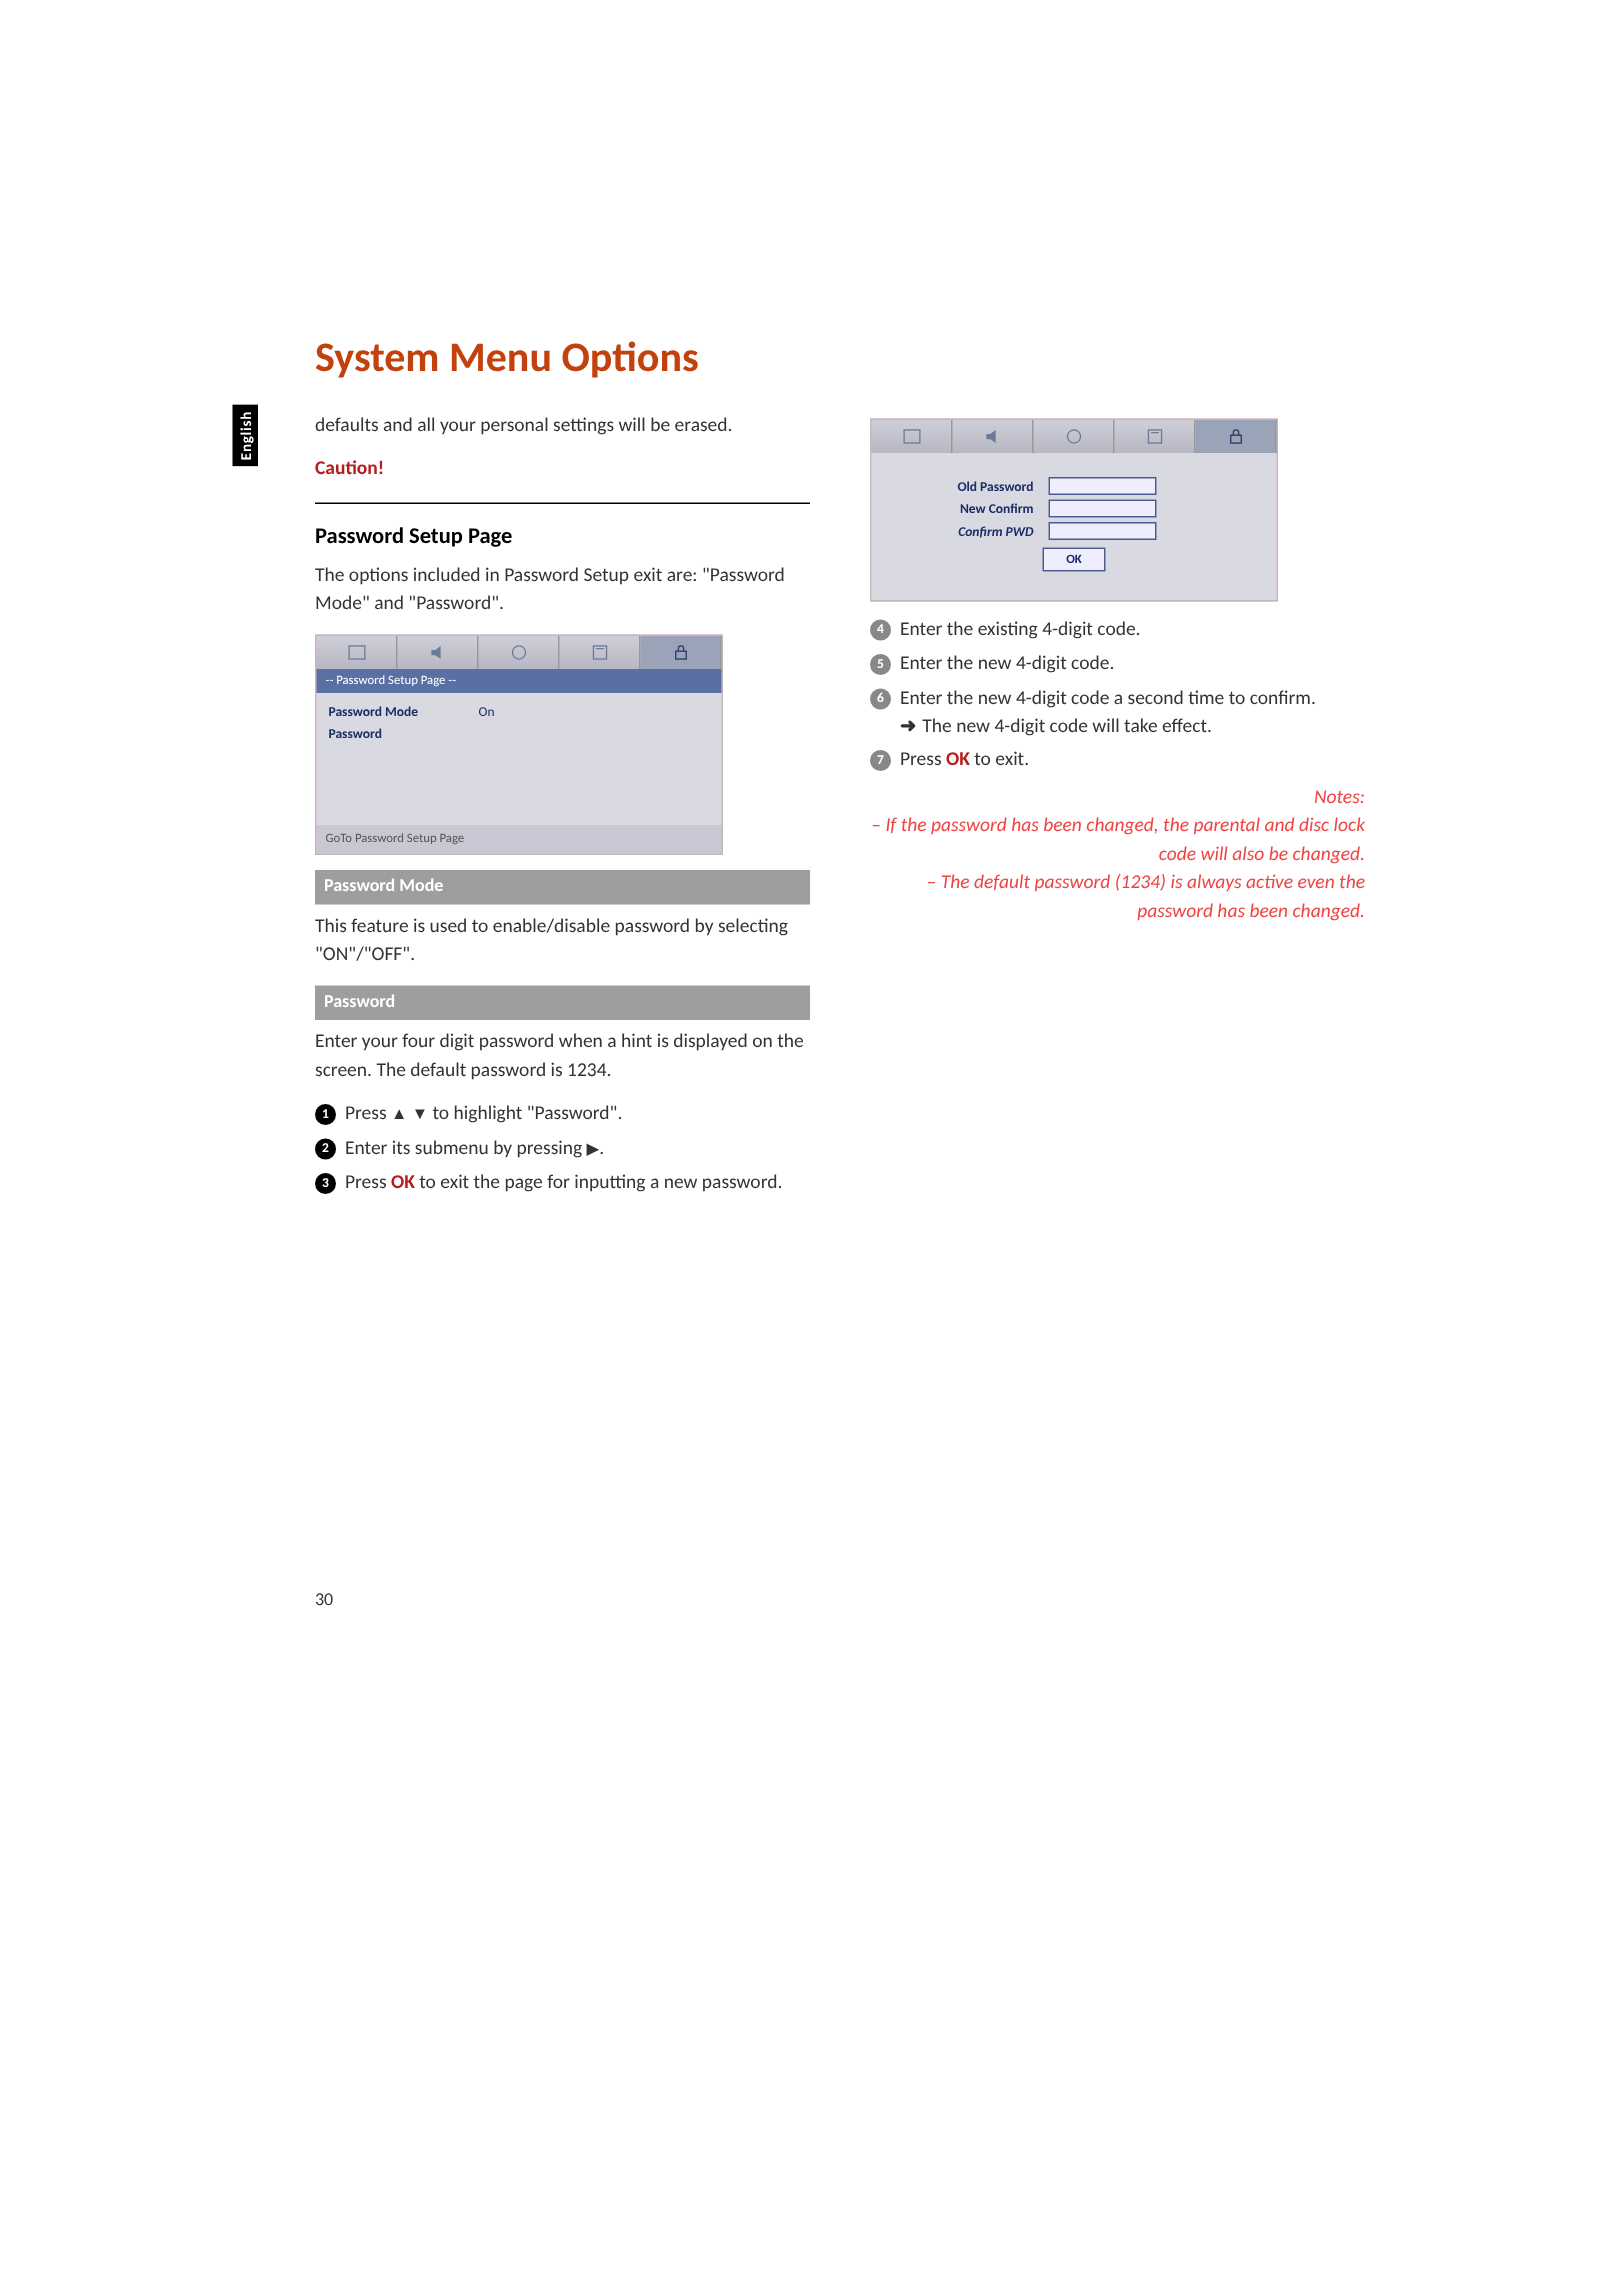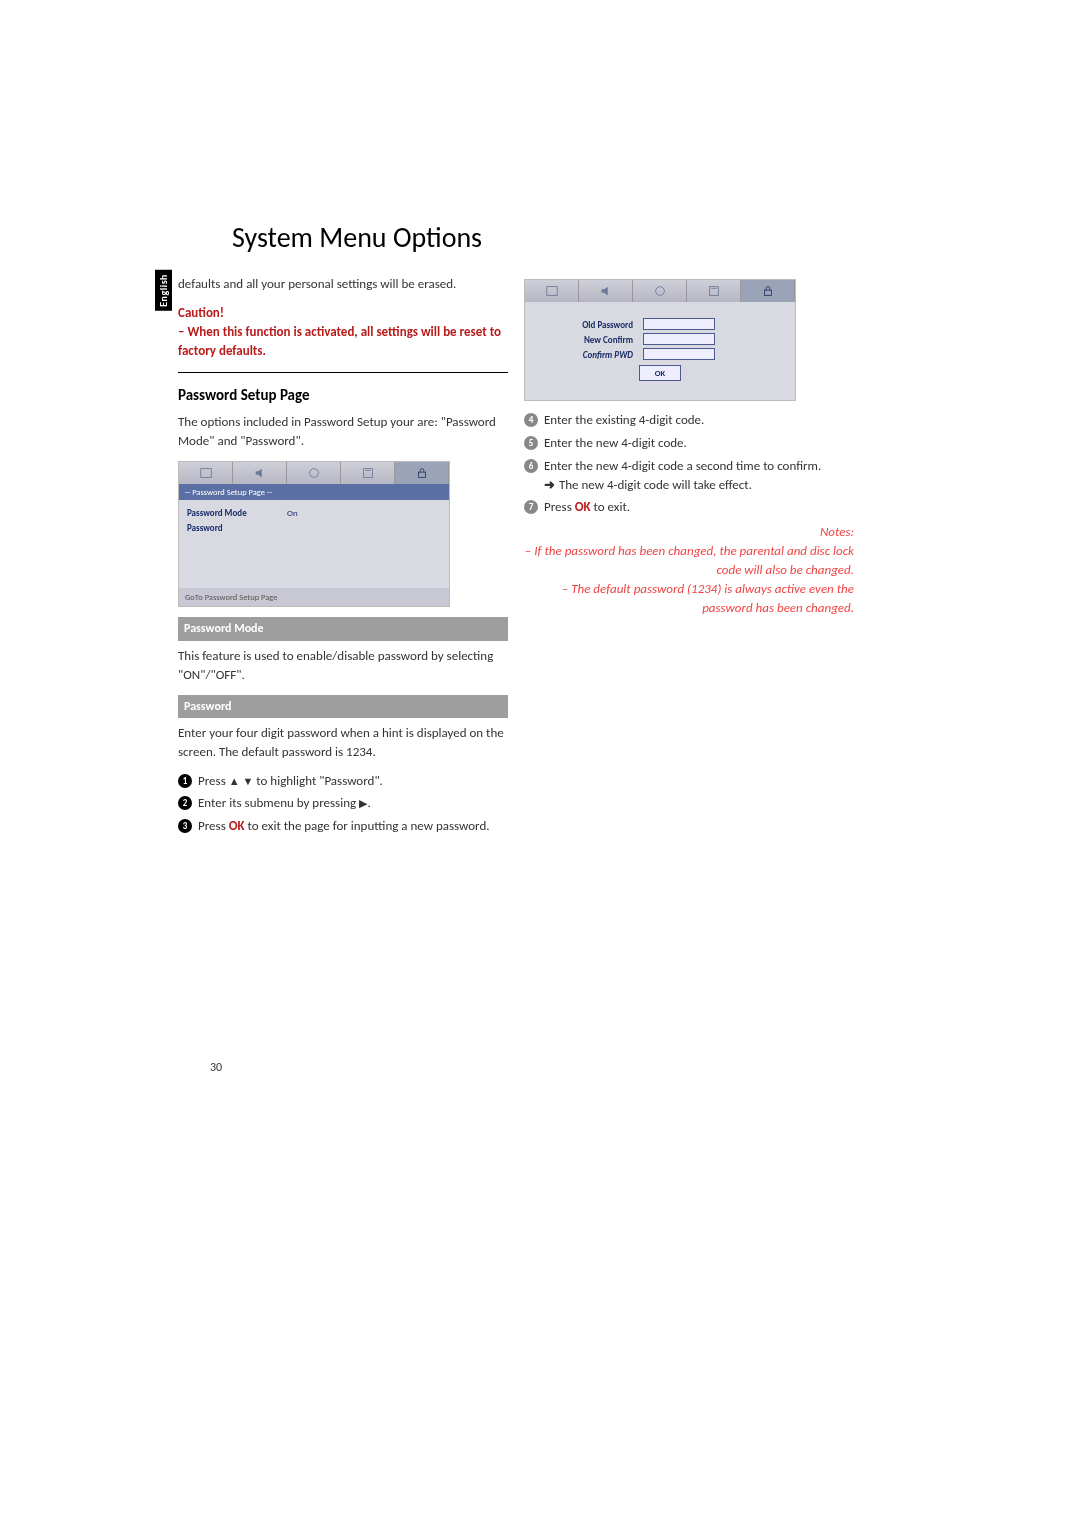--- a/index.html
+++ b/index.html
@@ -33,9 +33,9 @@
   }
   h1.title {
     font-size: 28px;
-    font-weight: normal;
-    margin: 0 0 20px 82px;
-    color: #000000;
+    font-weight: bold;
+    margin: 0 0 20px 60px;
+    color: #c2410c;
   }
   .columns {
     display: flex;

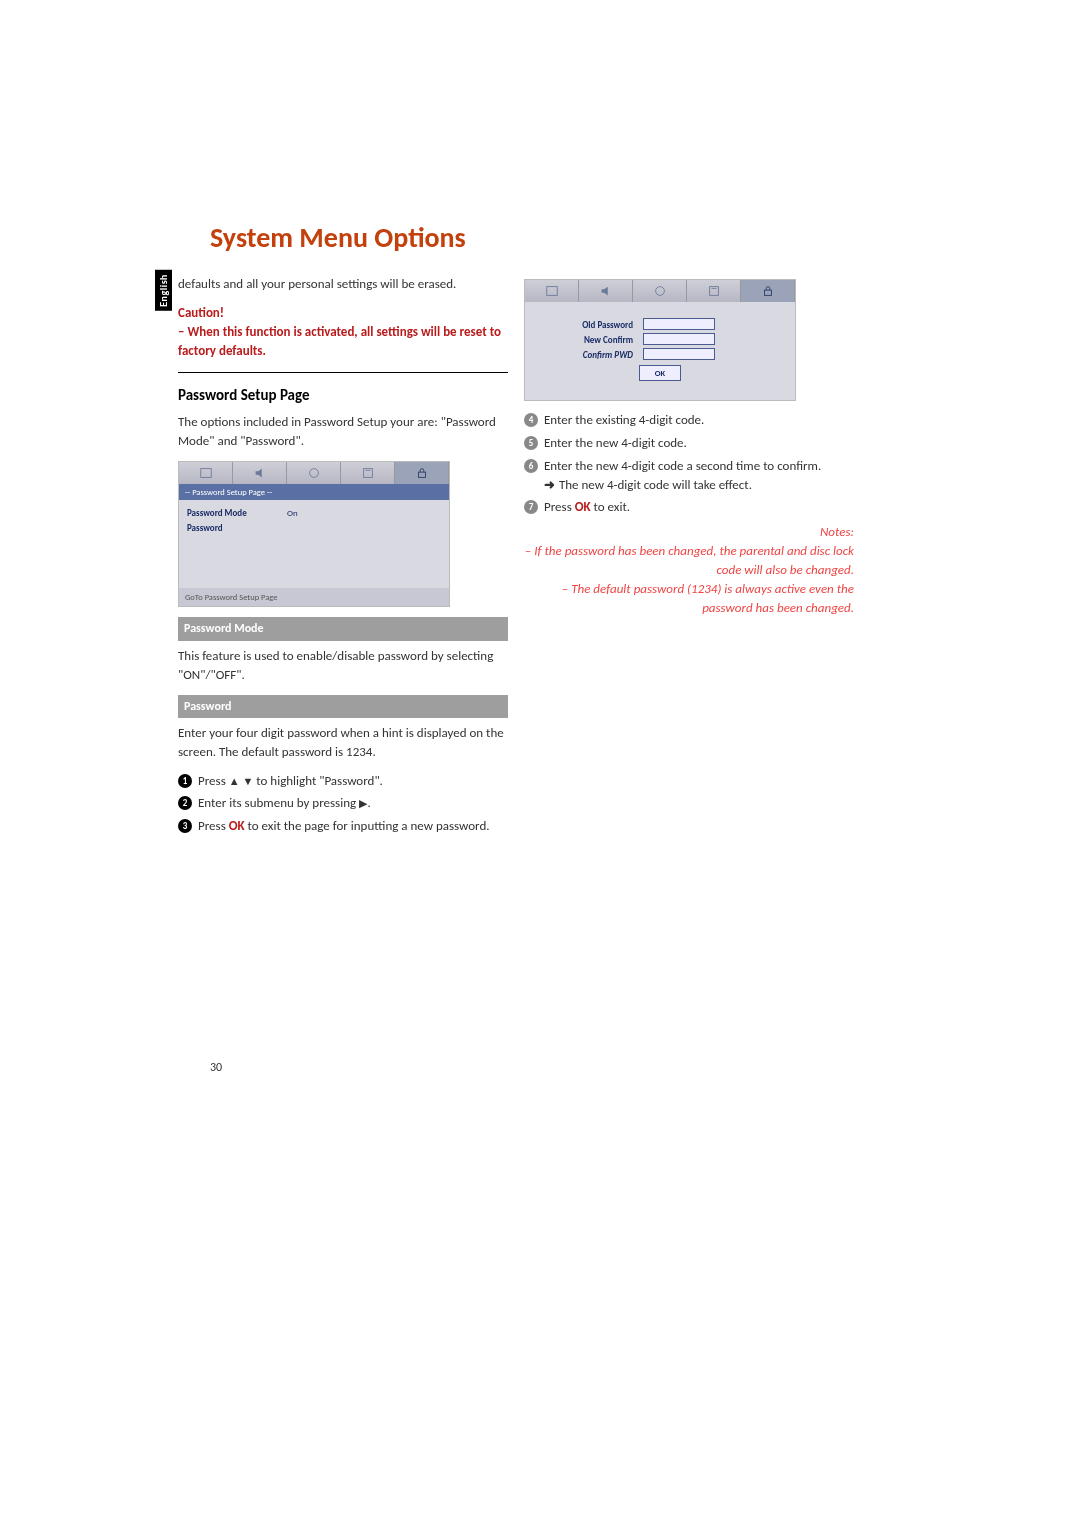--- a/index.html
+++ b/index.html
@@ -39,8 +39,8 @@
   }
   .columns {
     display: flex;
-    gap: 16px;
-    margin-left: 28px;
+    gap: 40px;
+    margin-left: 60px;
   }
   .col {
     width: 330px;

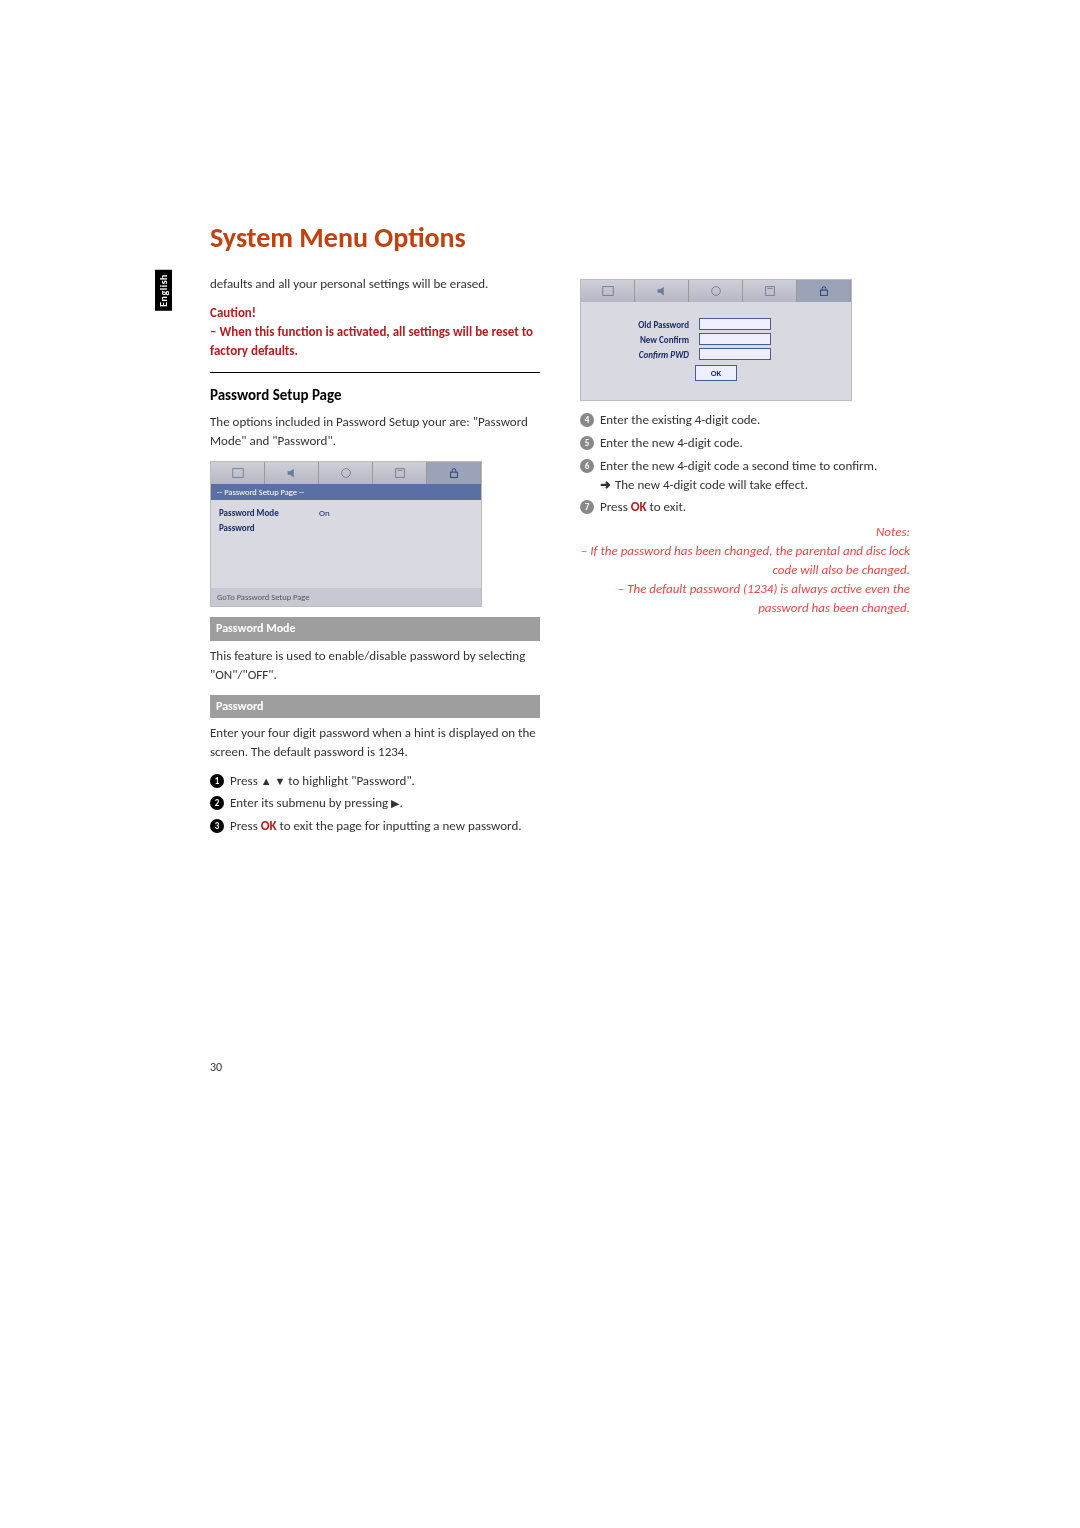--- a/index.html
+++ b/index.html
@@ -189,7 +189,6 @@
 
       <p>
         <span class="bold">Caution!</span><br>
-        <span class="bold">– When this function is activated, all settings will be reset to factory defaults.</span>
       </p>
 
       <div class="section-head">Password Setup Page</div>

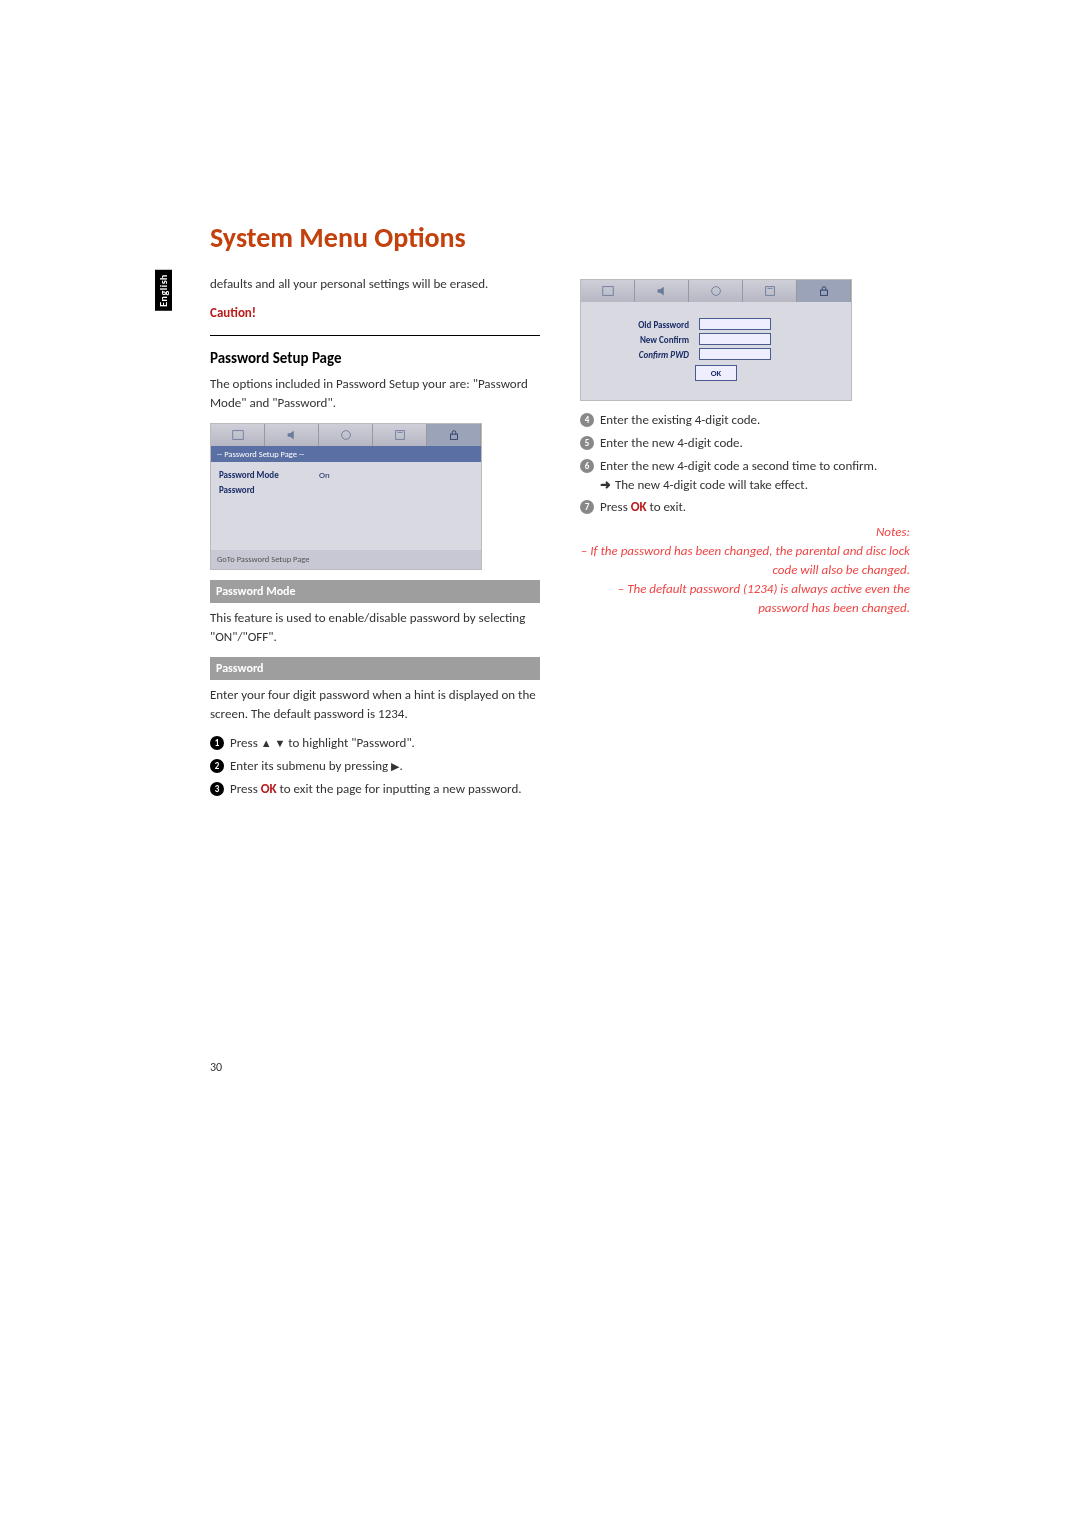--- a/index.html
+++ b/index.html
@@ -192,7 +192,7 @@
       </p>
 
       <div class="section-head">Password Setup Page</div>
-      <p>The options included in Password Setup your are: "Password Mode" and "Password".</p>
+      <p>The options included in Password Setup exit are: "Password Mode" and "Password".</p>
 
       <div class="osd">
         <div class="osd-tabs">

